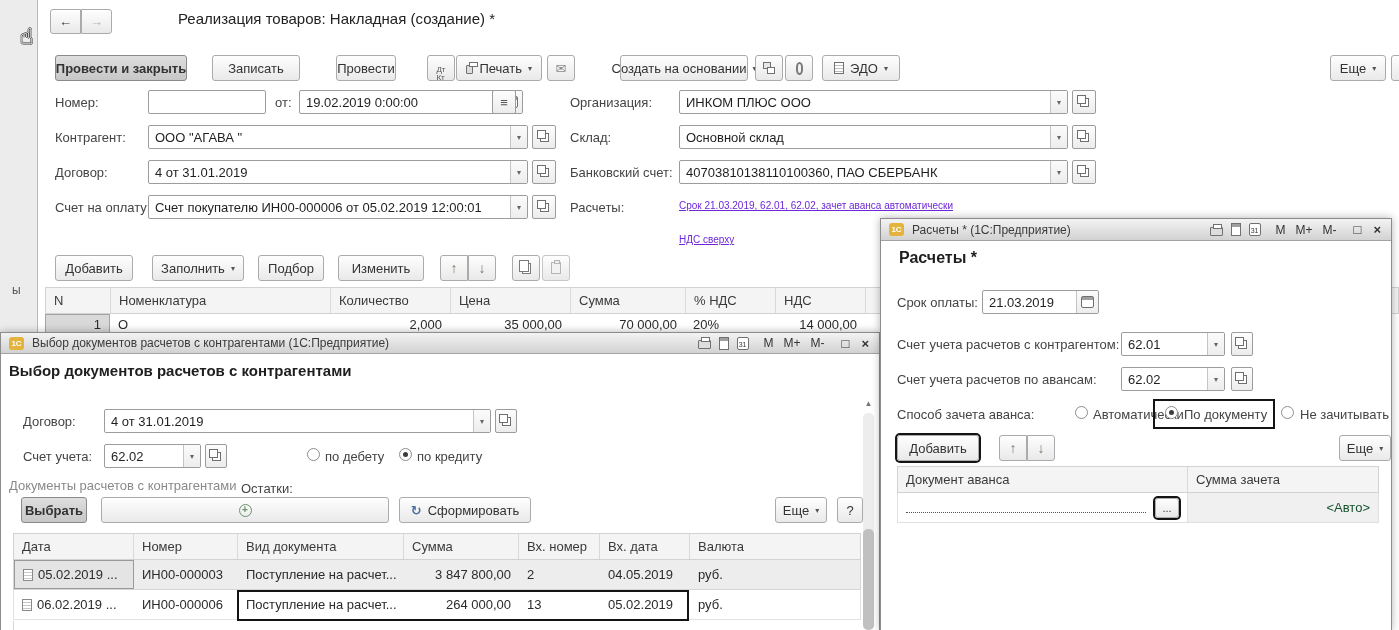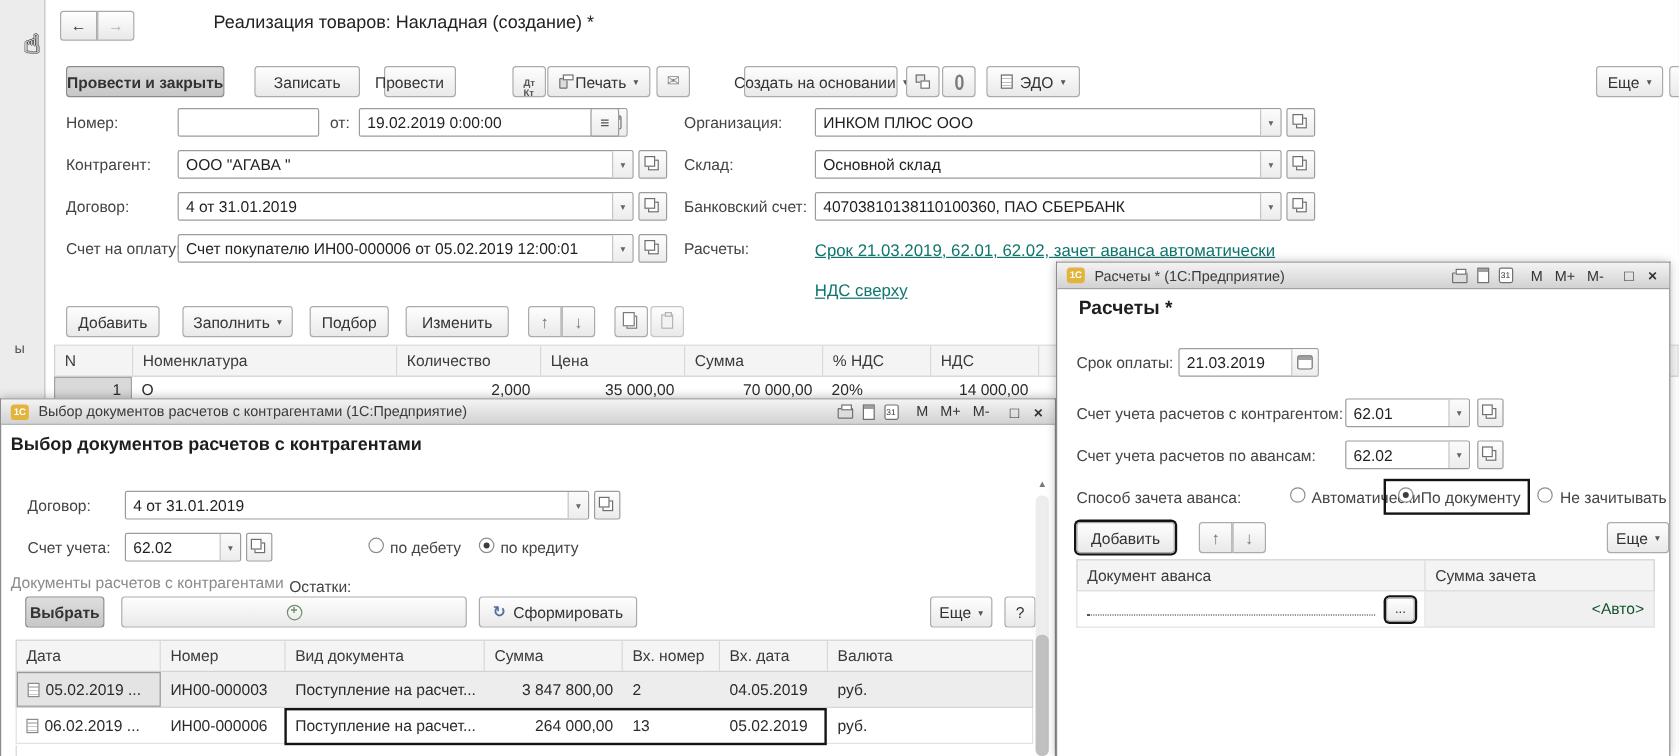--- a/index.html
+++ b/index.html
@@ -87,7 +87,7 @@
   <div class="btn" style="left:174px;top:55px;width:88px;">
       <span>Записать</span>
     </div>
-  <div class="btn" style="left:282px;top:55px;width:60px;justify-content:flex-end;">
+  <div class="btn" style="left:298px;top:55px;width:60px;">
       <span>Провести</span>
     </div>
   <div class="btn sq" style="left:389px;top:55px;width:28px;">

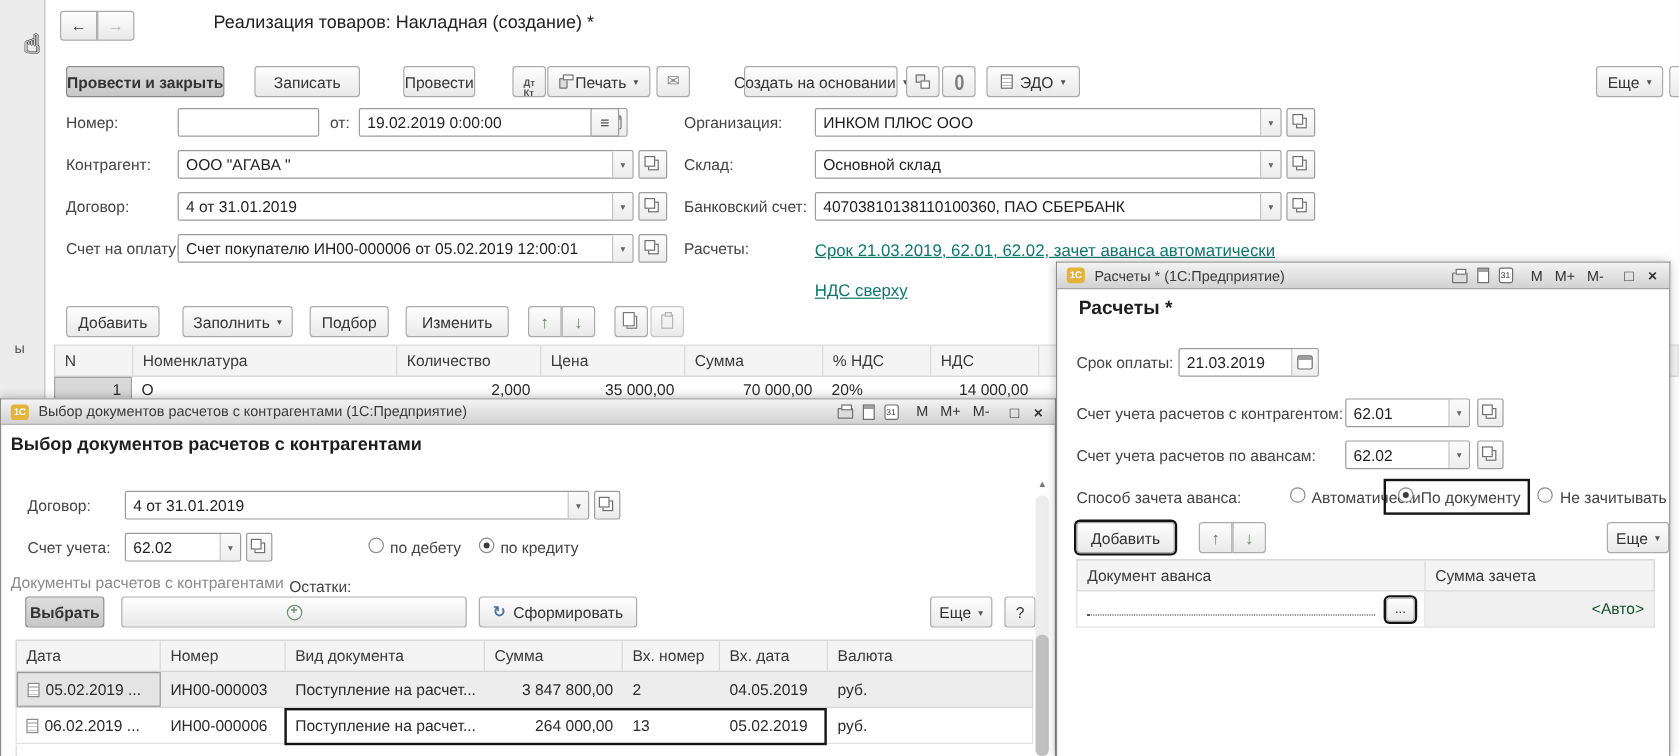--- a/index.html
+++ b/index.html
@@ -58,7 +58,7 @@
   .ico-paste { width:10px; height:12px; border:1px solid #b5b5b5; background:#f2f2f2; position:relative; }
   .ico-paste::before { content:""; position:absolute; left:2px; top:-3px; width:4px; height:2px; border:1px solid #b5b5b5; background:#eee; }
   .ico-plus { width:13px; height:13px; border-radius:50%; border:1px solid #6e8f6e; color:#6e8f6e; font-size:10px; font-weight:bold; display:flex; align-items:center; justify-content:center; line-height:1; }
-  .dtkt { display:flex; flex-direction:column; font-size:8px; line-height:8px; color:#555; font-weight:bold;margin-top:12px; }
+  .dtkt { display:flex; flex-direction:column; font-size:8px; line-height:8px; color:#555; font-weight:normal;margin-top:12px; }
   .arrowbtn { color:#72806b; font-weight:bold; font-size:14px; }
 
   .blackbox { position:absolute; border:2px solid #141414; pointer-events:none; }

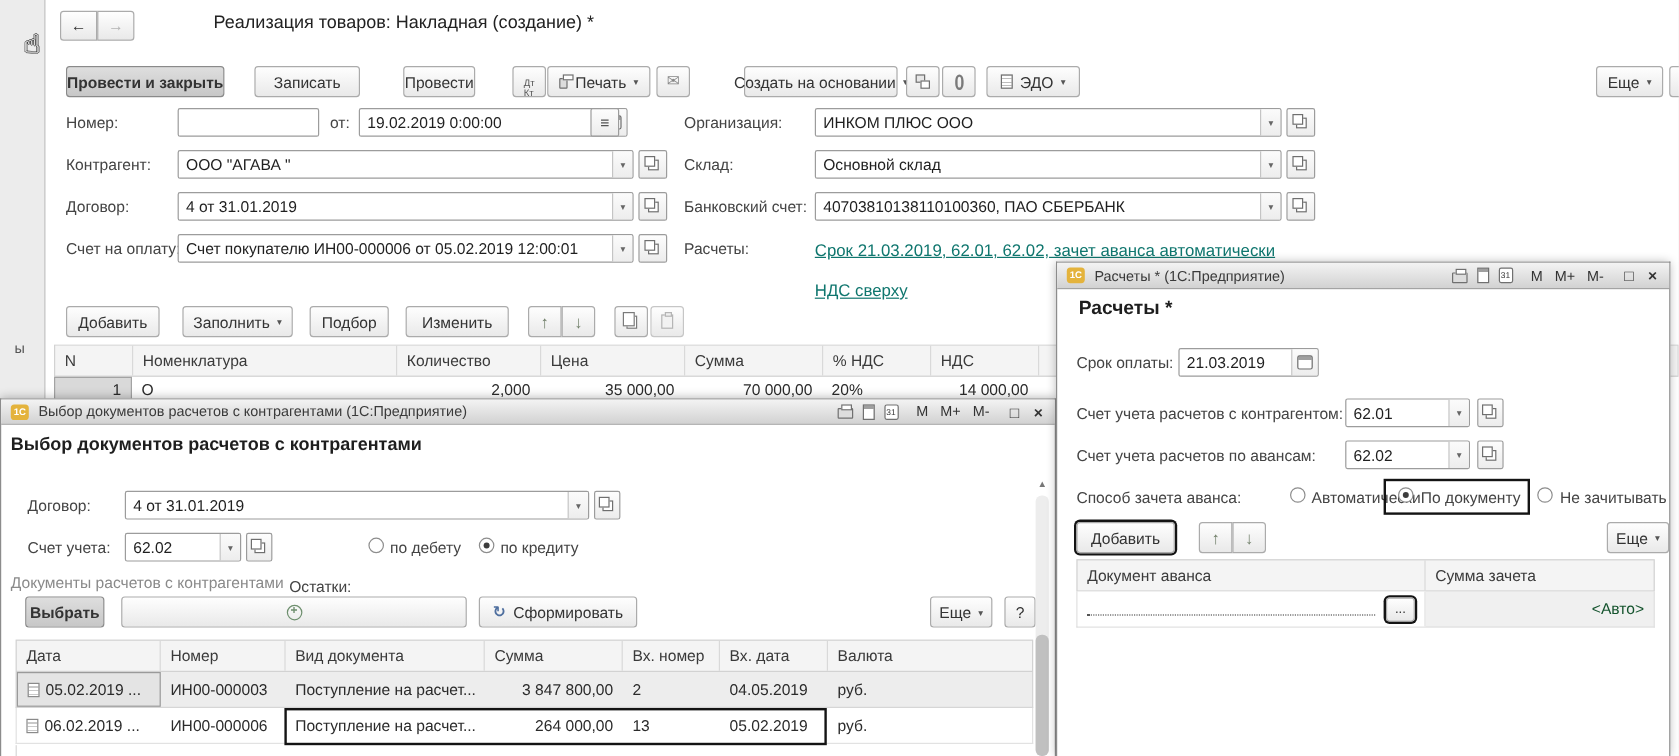--- a/index.html
+++ b/index.html
@@ -28,7 +28,7 @@
   .fld .dd { width:17px; align-self:stretch; border-left:1px solid #c4c4c4; display:flex; align-items:center; justify-content:center; font-size:8px; color:#666; background:linear-gradient(#fbfbfb,#ededed); }
   .fld .ddw { width:22px; }
   .sqbtn { position:absolute; width:24px; height:24px; border:1px solid #9c9c9c; border-radius:2px; background:linear-gradient(#fdfdfd,#ececec); display:flex; align-items:center; justify-content:center; color:#555; }
-  .lnk { position:absolute; font-size:14px; color:#0f766e; text-decoration:underline; white-space:nowrap; }
+  .lnk { position:absolute; font-size:10px; color:#6d28d9; text-decoration:underline; white-space:nowrap; }
 
   .radio { position:absolute; width:13px; height:13px; border:1px solid #8d8d8d; border-radius:50%; background:#fff; }
   .radio.sel::after { content:""; display:block; width:5px; height:5px; margin:3px; border-radius:50%; background:#3d3d3d; }

